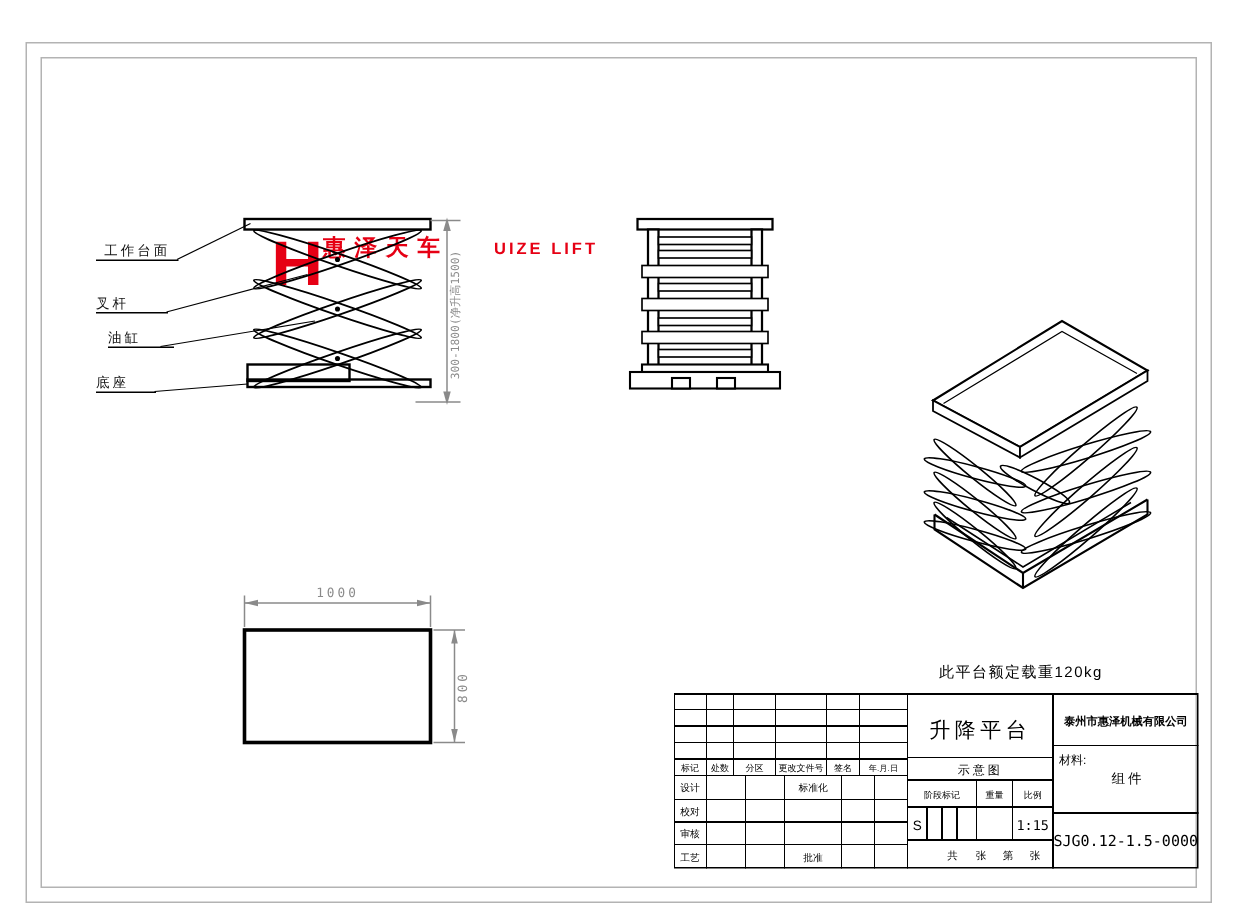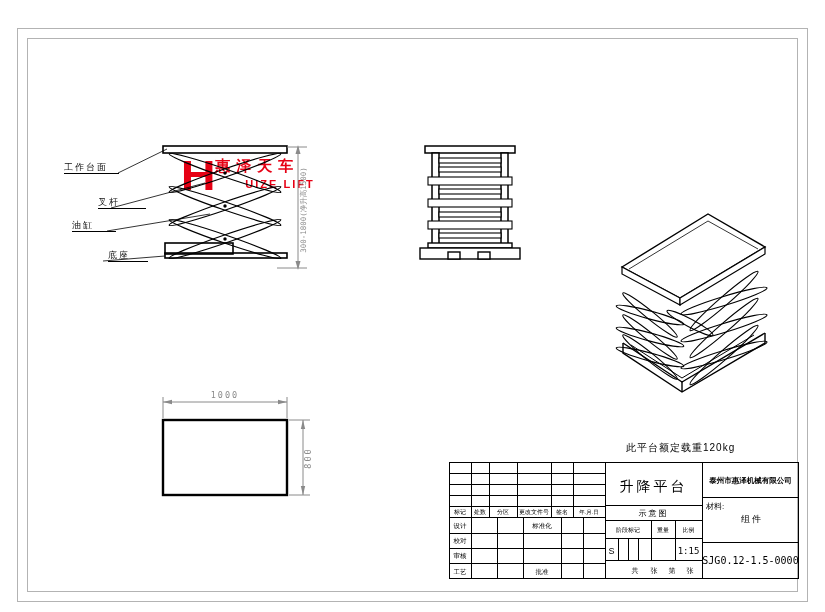--- a/index.html
+++ b/index.html
@@ -70,7 +70,7 @@
     <text class="cad-num" x="251" y="70" transform="rotate(-90 251 70)" text-anchor="middle" font-size="7.5" fill="#8a8a8a">300-1800(净升高1500)</text>
   </svg>
 
-  <div class="part-label" style="left:64px;top:162px;width:55px;">工作台面</div>
+  <div class="part-label" style="left:64px;top:162px;width:55px;text-align:center;">工作台面</div>
   <div class="part-label" style="left:64px;top:197px;width:48px;margin-left:34px;">叉杆</div>
   <div class="part-label" style="left:72px;top:220px;width:44px;">油缸</div>
   <div class="part-label" style="left:64px;top:250px;width:40px;margin-left:44px;">底座</div>

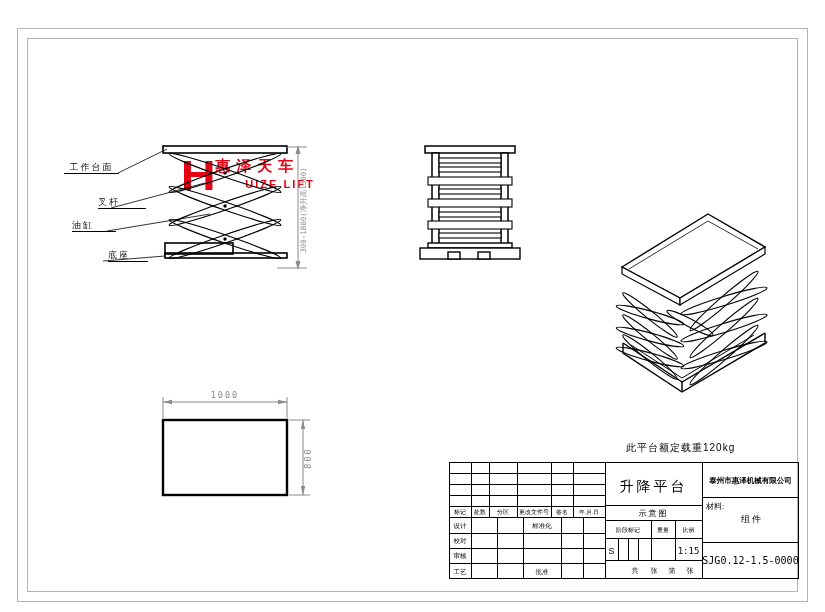--- a/index.html
+++ b/index.html
@@ -13,7 +13,7 @@
     line-height:11px;letter-spacing:2px;white-space:nowrap;}
   #logo{position:absolute;left:183px;top:157px;display:flex;align-items:flex-start;z-index:1;}
   #logo .bigH{font-size:42px;font-weight:bold;line-height:38px;transform:scaleX(1.15);}
-  #logo .logo-col{margin-left:2px;display:flex;flex-direction:column;justify-content:center;}
+  #logo .logo-col{margin-left:2px;display:flex;flex-direction:row;justify-content:center;}
   #logo .logo-cn{font-size:15px;font-weight:bold;letter-spacing:6px;line-height:18px;}
   #logo .logo-en{font-size:11px;font-weight:bold;letter-spacing:2px;line-height:19px;margin-left:30px;}
   #note{position:absolute;left:626px;top:441px;font-size:10px;letter-spacing:1px;color:#000;}

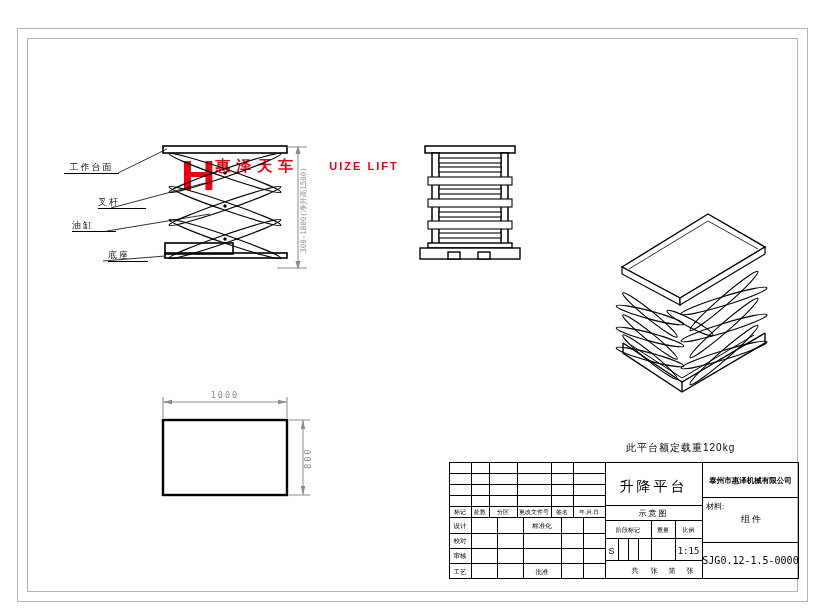--- a/index.html
+++ b/index.html
@@ -71,7 +71,7 @@
   </svg>
 
   <div class="part-label" style="left:64px;top:162px;width:55px;text-align:center;">工作台面</div>
-  <div class="part-label" style="left:64px;top:197px;width:48px;margin-left:34px;">叉杆</div>
+  <div class="part-label" style="left:64px;top:197px;width:48px;">叉杆</div>
   <div class="part-label" style="left:72px;top:220px;width:44px;">油缸</div>
   <div class="part-label" style="left:64px;top:250px;width:40px;margin-left:44px;">底座</div>
 

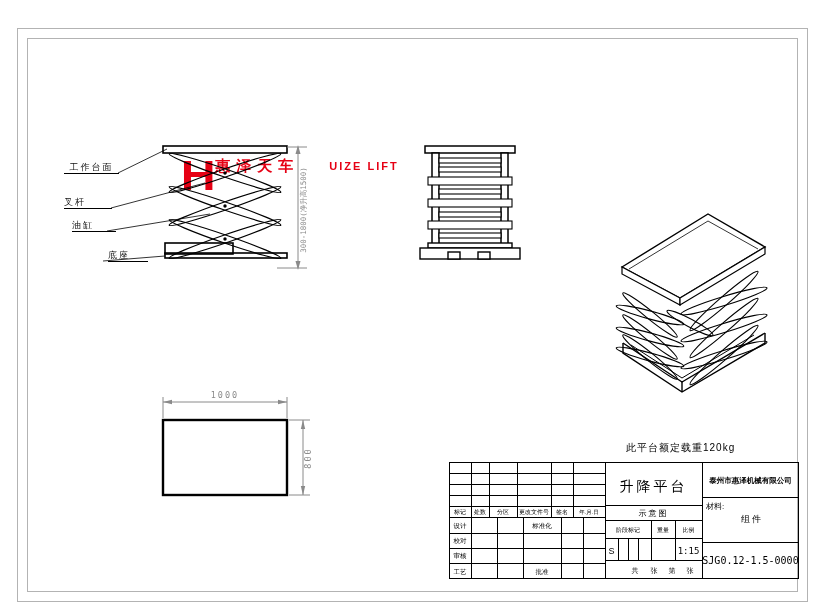--- a/index.html
+++ b/index.html
@@ -73,7 +73,7 @@
   <div class="part-label" style="left:64px;top:162px;width:55px;text-align:center;">工作台面</div>
   <div class="part-label" style="left:64px;top:197px;width:48px;">叉杆</div>
   <div class="part-label" style="left:72px;top:220px;width:44px;">油缸</div>
-  <div class="part-label" style="left:64px;top:250px;width:40px;margin-left:44px;">底座</div>
+  <div class="part-label" style="left:64px;top:250px;width:40px;">底座</div>
 
   <svg class="abs view" style="left:418px;top:140px;" width="105" height="125" viewBox="0 0 105 125">
     <g fill="#fff" stroke="#000" stroke-width="1.5">

